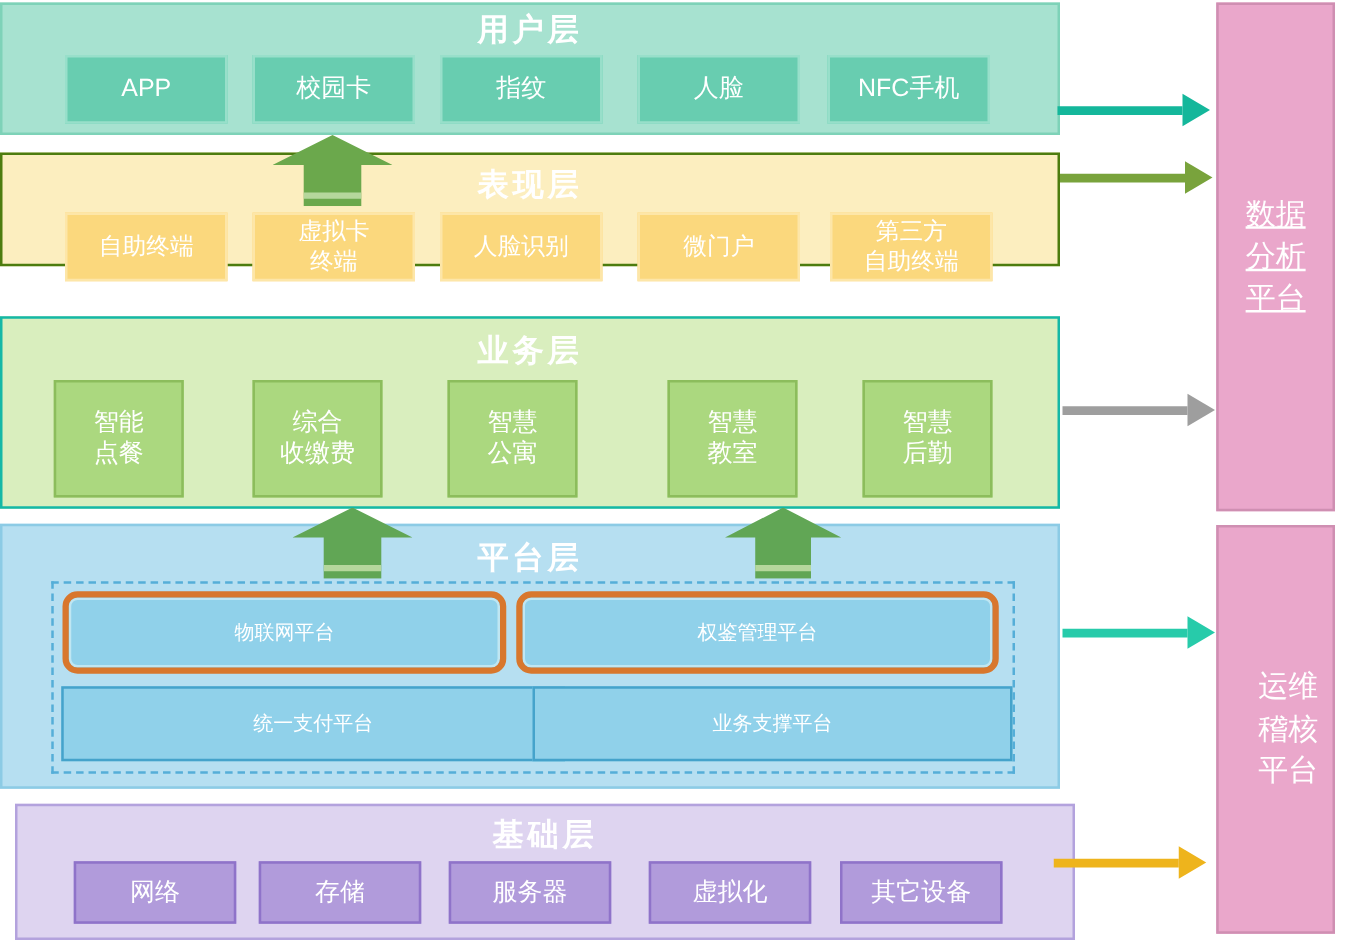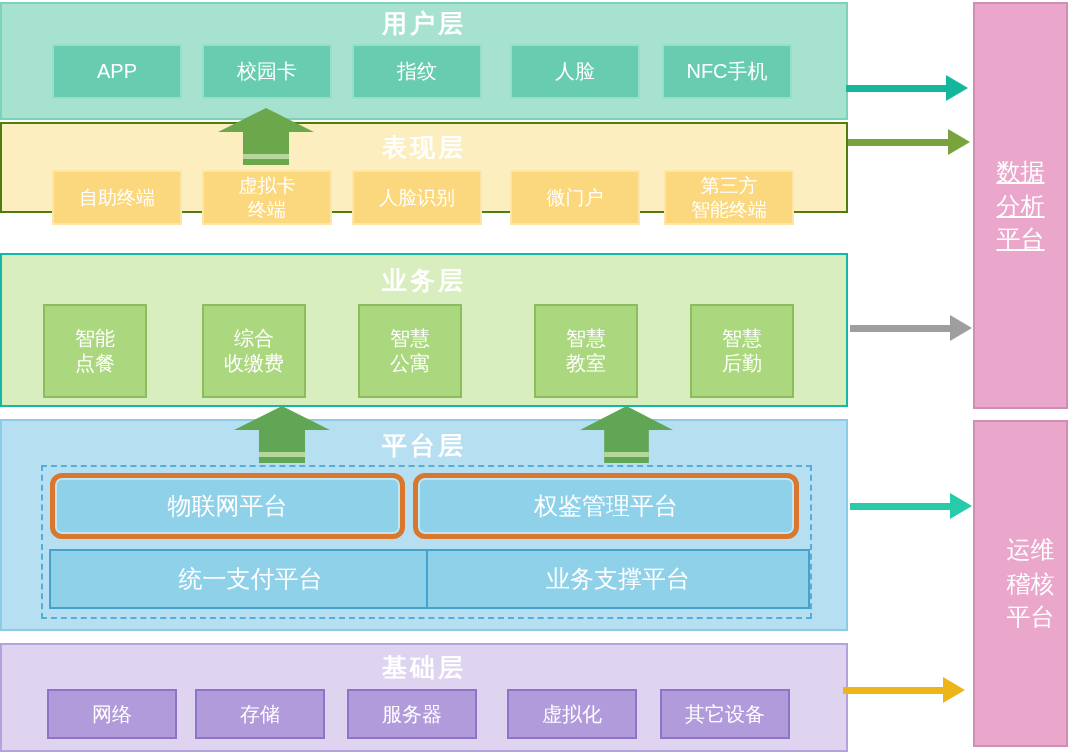--- a/index.html
+++ b/index.html
@@ -8,7 +8,7 @@
 
   
   .band{position:absolute;left:0;width:848px;box-sizing:border-box;}
-  .band-user{top:2px;height:118px;background:#a7e2d0;border:2px solid #7ed2b8;}
+  .band-user{top:2px;height:106px;background:#a7e2d0;border:2px solid #7ed2b8;}
   .band-pres{top:122px;height:91px;background:#fceebf;border:2px solid #4d7c0f;}
   .band-biz{top:253px;height:154px;background:#d9eebe;border:2px solid #14b8a6;}
   .band-plat{top:419px;height:212px;background:#b6dff1;border:2px solid #8ccbe5;}

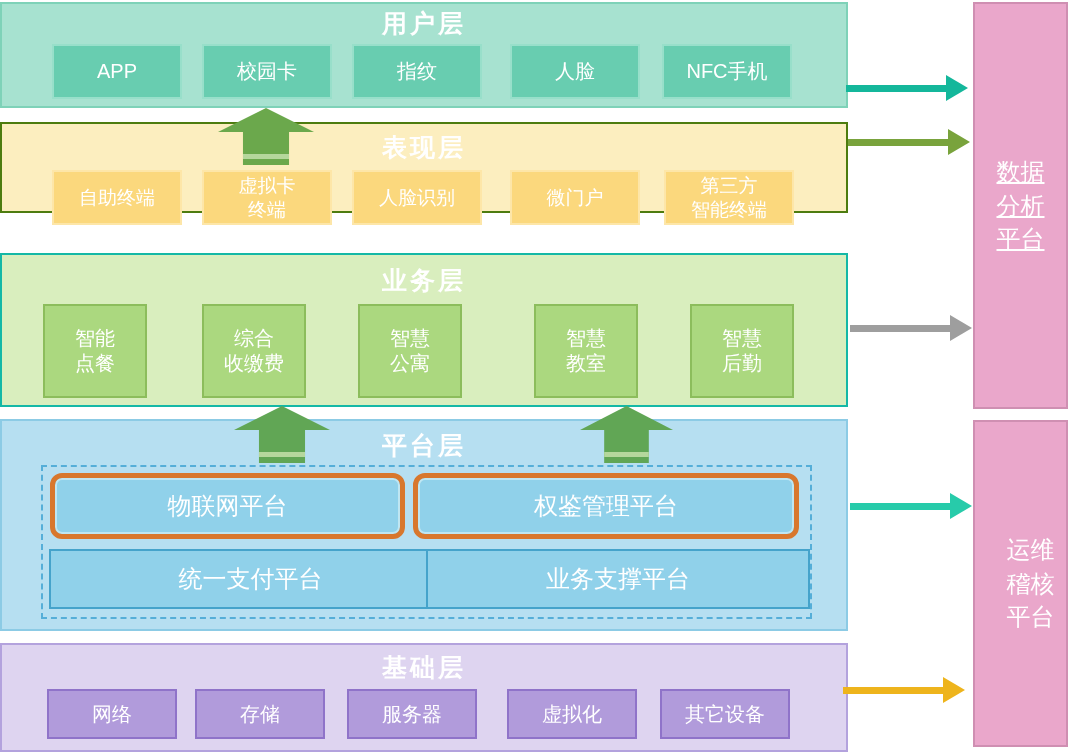--- a/index.html
+++ b/index.html
@@ -82,7 +82,7 @@
     <div class="box pb" style="left:350px">人脸识别</div>
     <div class="box pb" style="left:508px">微门户</div>
     <div class="box pb" style="left:662px">第三方
-智能终端</div>
+自助终端</div>
   </div>
 
   <div class="band band-biz">

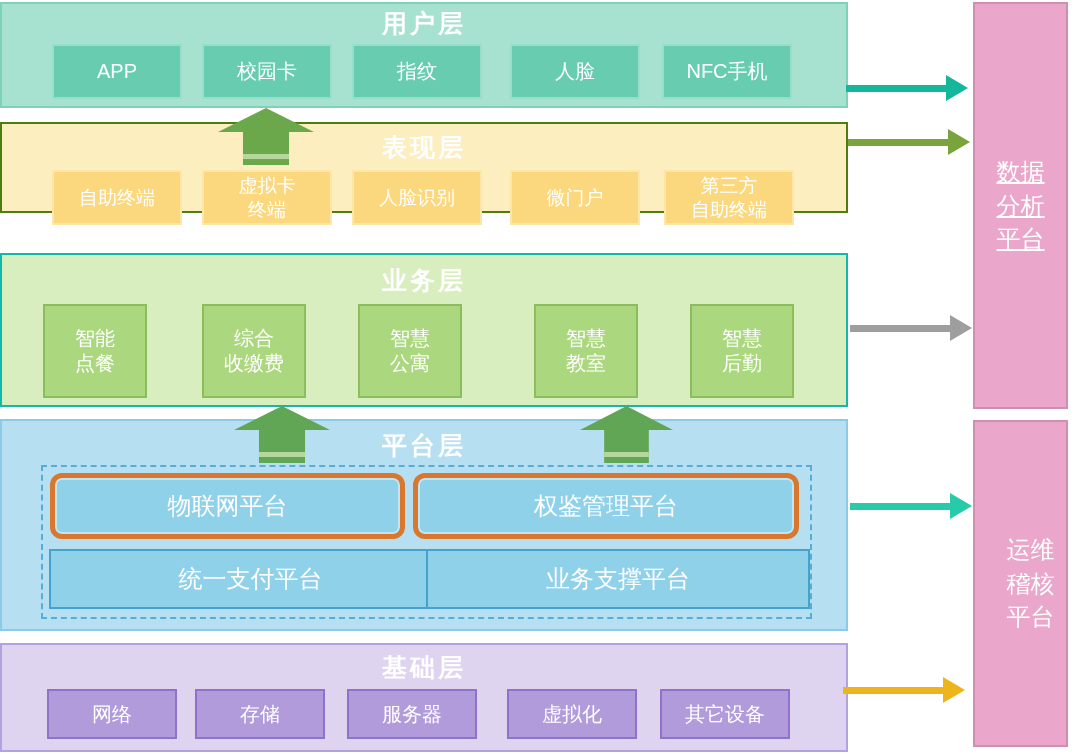--- a/index.html
+++ b/index.html
@@ -29,7 +29,7 @@
   .dashed-wrap{position:absolute;left:39px;top:44px;width:771px;height:154px;
     border:2px dashed #55aed8;box-sizing:border-box;}
   .plat-box{position:absolute;box-sizing:border-box;display:flex;align-items:center;justify-content:center;
-    color:#ffffff;font-size:24px;background:#90d1ea;}
+    color:#ffffff;font-size:16px;background:#90d1ea;}
   .plat-orange{border:5px solid #d8772d;border-radius:12px;box-shadow:inset 0 0 0 2px #bfe6f2;}
   .plat-plain{border:2px solid #45a3cb;}
 

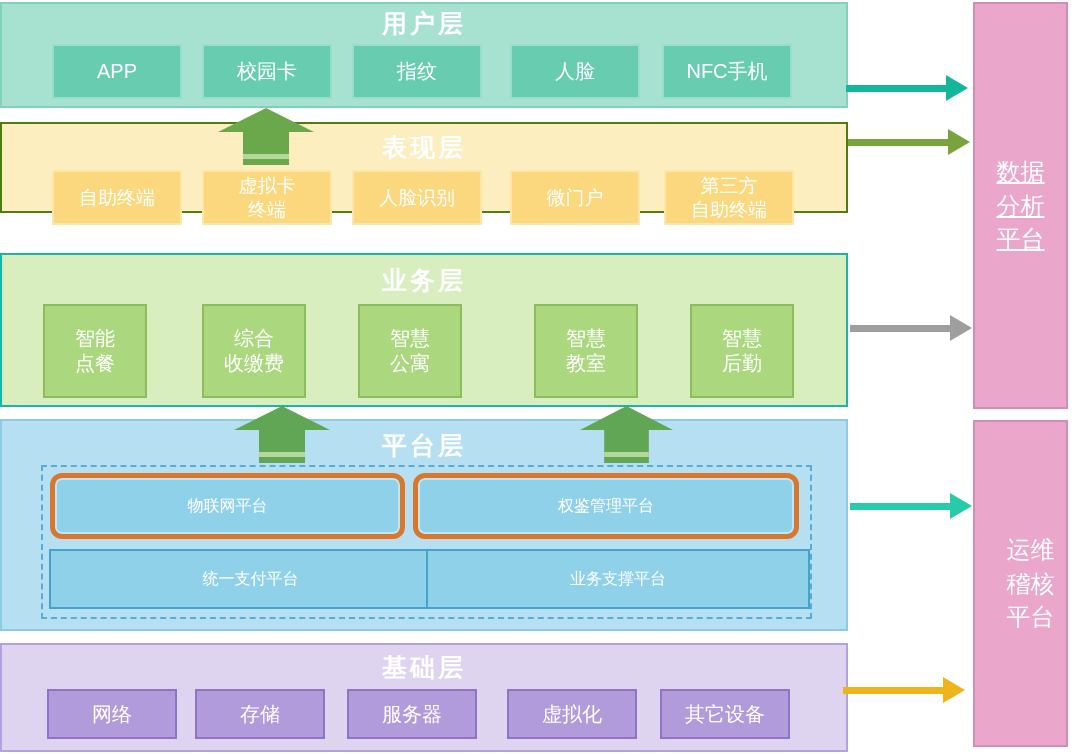--- a/index.html
+++ b/index.html
@@ -12,7 +12,7 @@
   .band-pres{top:122px;height:91px;background:#fceebf;border:2px solid #4d7c0f;}
   .band-biz{top:253px;height:154px;background:#d9eebe;border:2px solid #14b8a6;}
   .band-plat{top:419px;height:212px;background:#b6dff1;border:2px solid #8ccbe5;}
-  .band-base{top:643px;height:109px;background:#ded4f0;border:2px solid #b3a2dd;}
+  .band-base{top:643px;height:109px;background:#ded4f0;border:2px solid #b3a2dd;margin-left:12px;}
 
   .band-title{position:absolute;left:0;width:100%;text-align:center;
     font-size:25px;font-weight:bold;color:#ffffff;letter-spacing:3px;}

